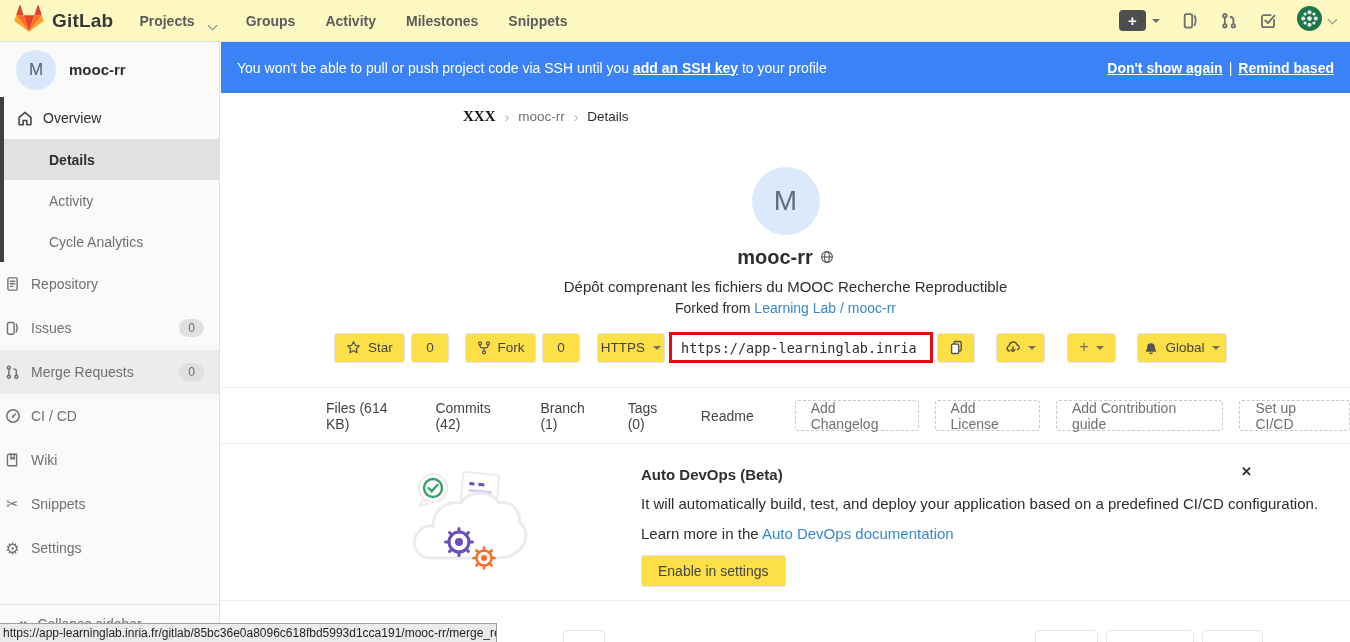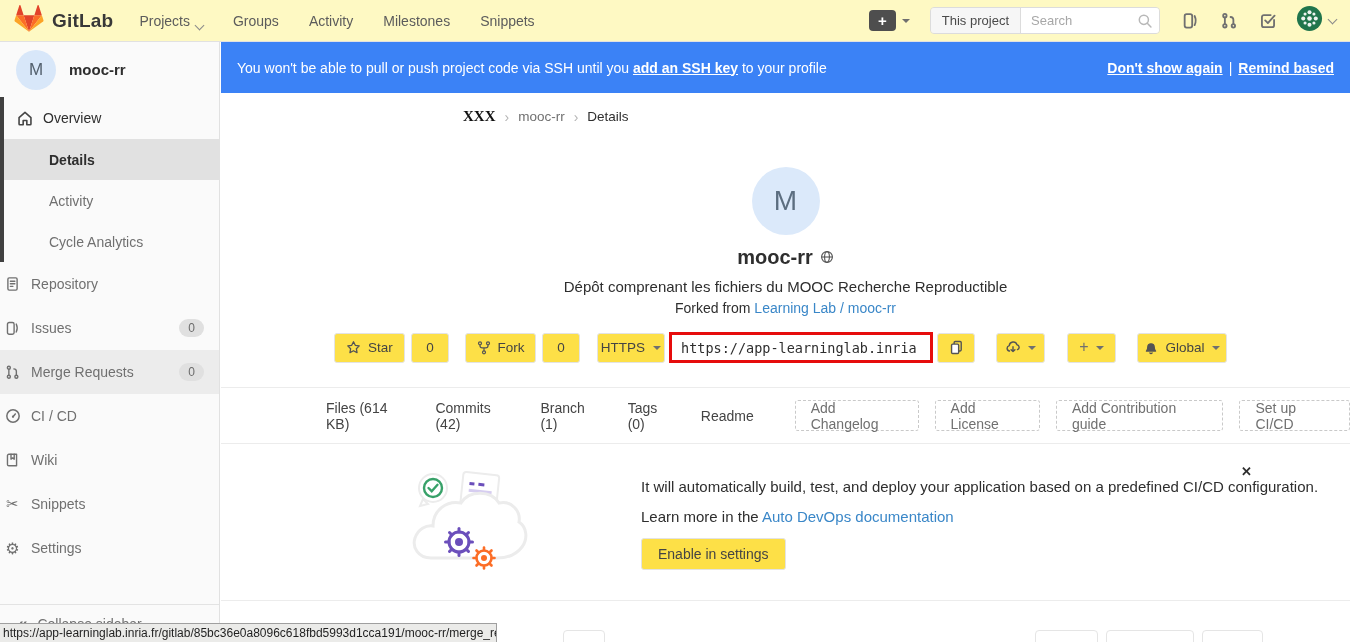--- a/index.html
+++ b/index.html
@@ -13,7 +13,7 @@
   .brand { display:flex; align-items:center; margin-left:14px; cursor:pointer; }
   .brand-text { font-size:19px; font-weight:700; color:#383838; margin-left:8px; letter-spacing:.2px; }
   .top-nav { display:flex; align-items:center; margin-left:26px; gap:30px; }
-  .top-nav-item { font-size:14px; color:#5c5c5c; display:flex; align-items:flex-end; gap:6px; cursor:pointer; }
+  .top-nav-item { font-size:14px; color:#5c5c5c; display:flex; align-items:flex-end; gap:14px; cursor:pointer;font-weight:bold; }
   .chev { width:7px; height:7px; border-right:1.5px solid #8a8a8a; border-bottom:1.5px solid #8a8a8a;
           transform:rotate(45deg); margin-top:-3px; }
   .top-right { margin-left:auto; display:flex; align-items:center; padding-right:14px; }

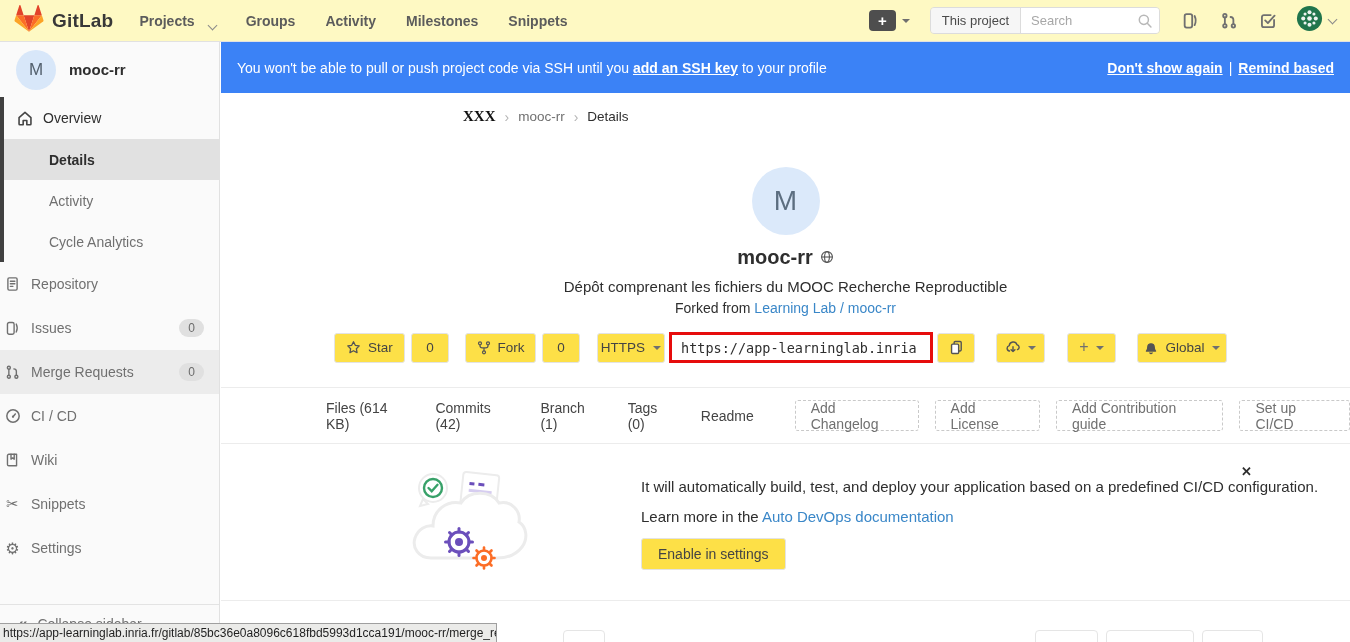--- a/index.html
+++ b/index.html
@@ -157,18 +157,6 @@
       <span class="plus-box">+</span>
       <span class="caret" style="margin-left:6px;"></span>
 
-      <div class="search-group">
-        <span class="search-scope">This project</span>
-        <span class="search-wrap">
-          <input type="text" placeholder="Search" style="">
-          <span class="search-mag">
-            <svg class="icon" width="16" height="16" viewBox="0 0 14 14" style="stroke:#b8b8b8;">
-              <circle cx="6" cy="6" r="4"></circle>
-                <path d="M9 9l3.2 3.2"></path>
-            </svg>
-          </span>
-        </span>
-      </div>
 
       <span class="hicon">
         <svg class="icon" width="18" height="17" viewBox="0 0 14 14" style="stroke-width:1.5;">

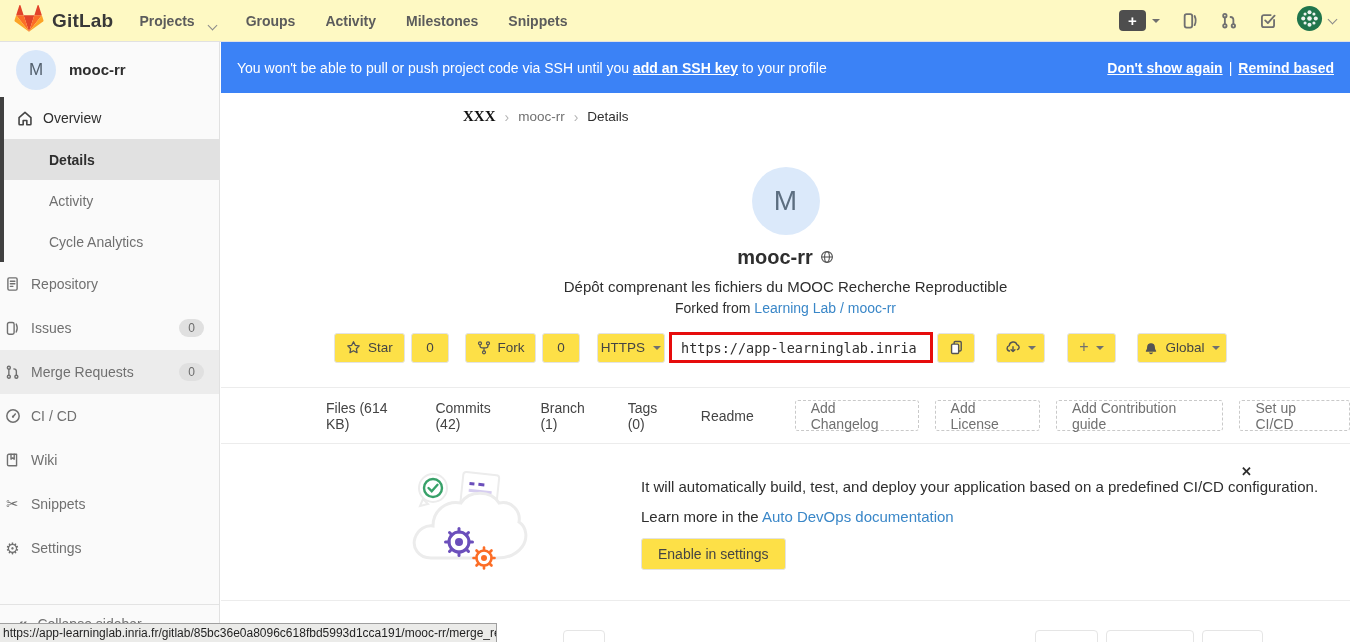--- a/index.html
+++ b/index.html
@@ -449,6 +449,7 @@
         </svg>
       </div>
       <div class="adv-text">
+        <div class="adv-title">Auto DevOps (Beta)</div>
         <div class="adv-body">It will automatically build, test, and deploy your application based on a predefined CI/CD configuration.</div>
         <div class="adv-learn">
           <span>Learn more in the</span>

